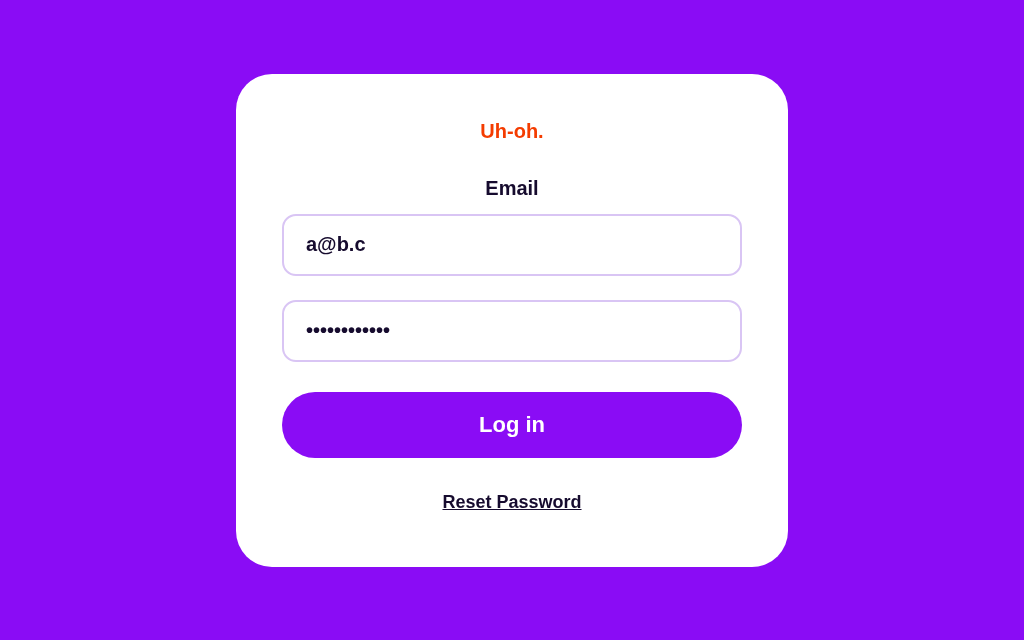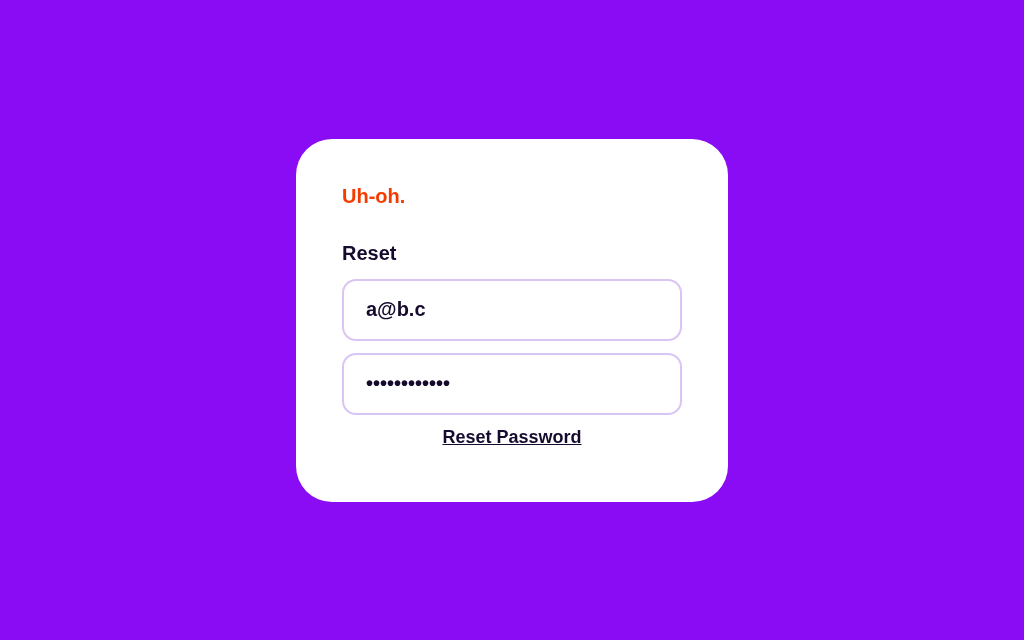--- a/index.html
+++ b/index.html
@@ -17,12 +17,13 @@
       font-family: -apple-system, BlinkMacSystemFont, "Segoe UI", Arial, sans-serif;
     }
     .card {
-      width: 432px;
+      width: 552px;
       background: #ffffff;
       border-radius: 36px;
       padding: 46px 46px 54px 46px;
       display: flex;
       flex-direction: column;
+      align-items: center;
     }
     .error-line {
       display: flex;

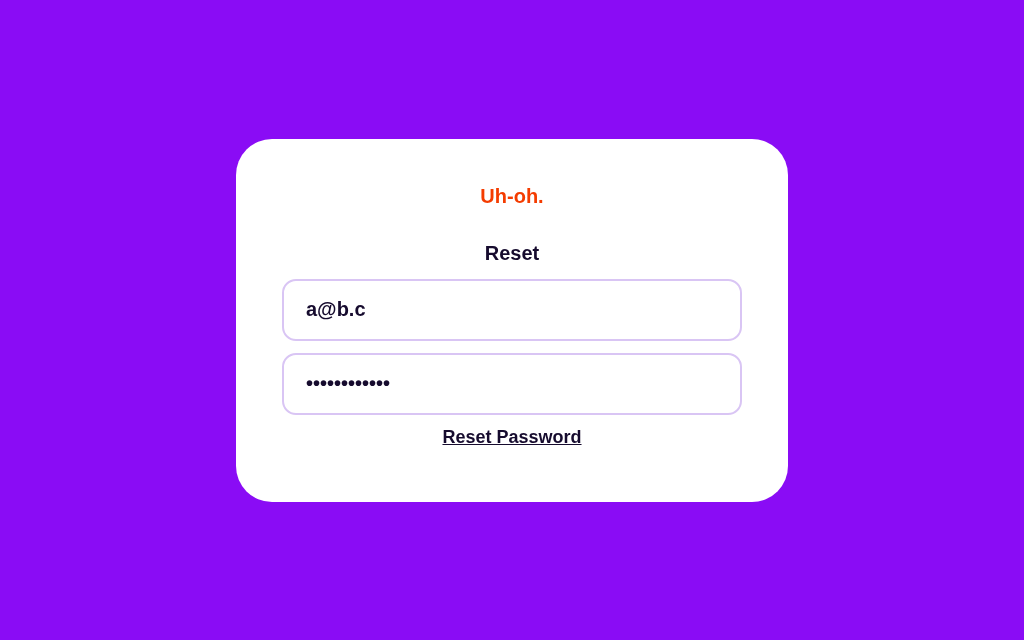--- a/index.html
+++ b/index.html
@@ -99,7 +99,7 @@
     <span class="error-prefix">Uh-oh.</span>
   </div>
 
-  <label class="field-label">Reset</label>
+  <label class="field-label">Email</label>
   <input type="text" class="text-input" value="a@b.c" style="">
 
   <input type="password" class="text-input" value="••••••••••••" style="">

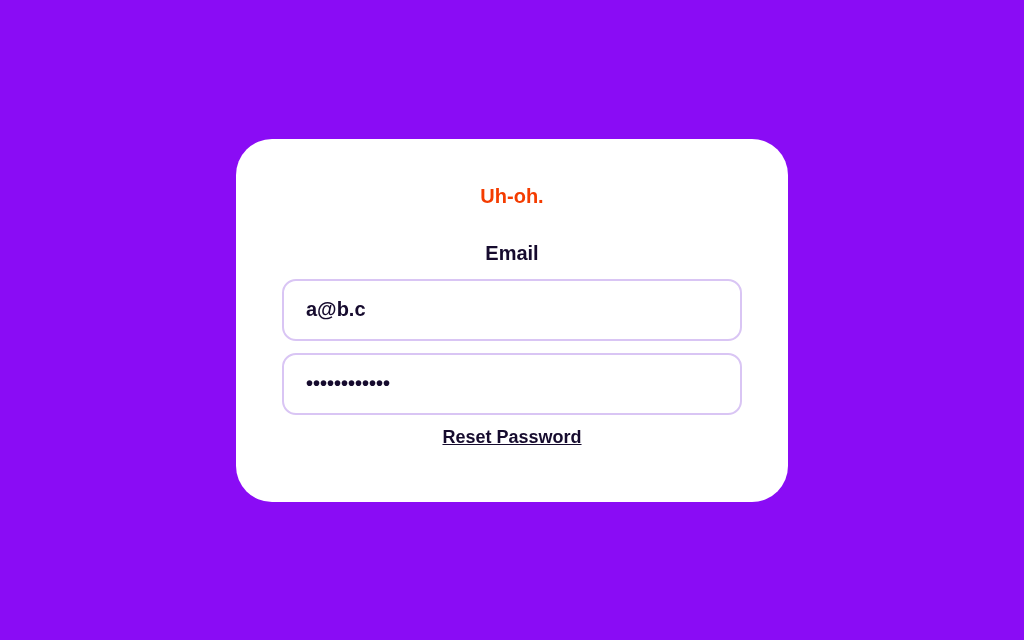--- a/index.html
+++ b/index.html
@@ -62,7 +62,7 @@
       font-family: inherit;
       color: #160b2e;
       outline: none;
-      margin-bottom: 12px;
+      margin-bottom: 24px;
     }
     .text-input::placeholder {
       color: #160b2e;

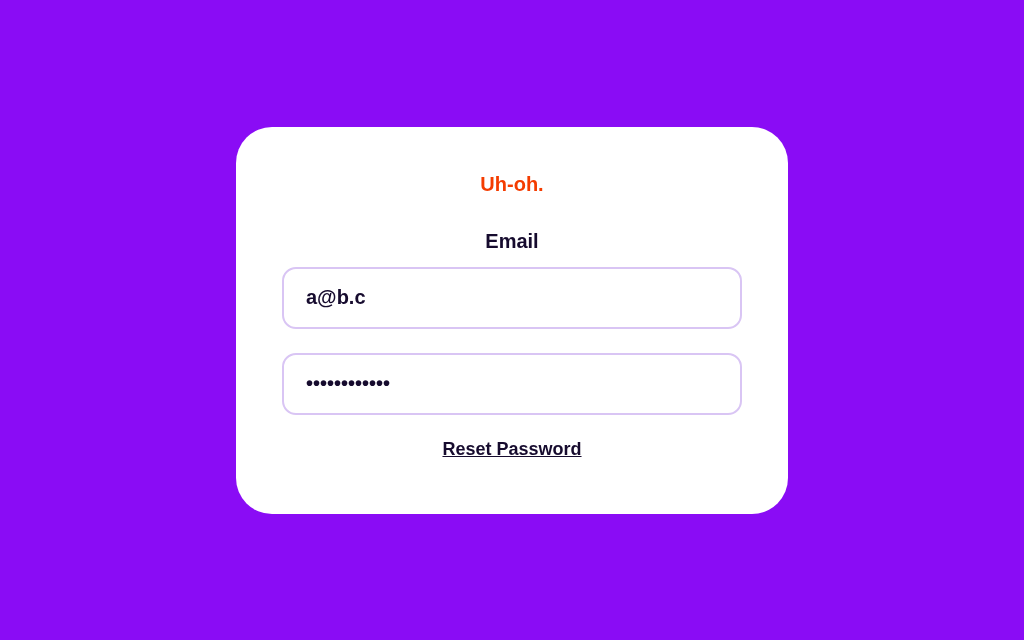--- a/index.html
+++ b/index.html
@@ -104,6 +104,7 @@
 
   <input type="password" class="text-input" value="••••••••••••" style="">
 
+  <button class="login-btn">Log in</button>
 
   <a class="reset-link">Reset Password</a>
 

